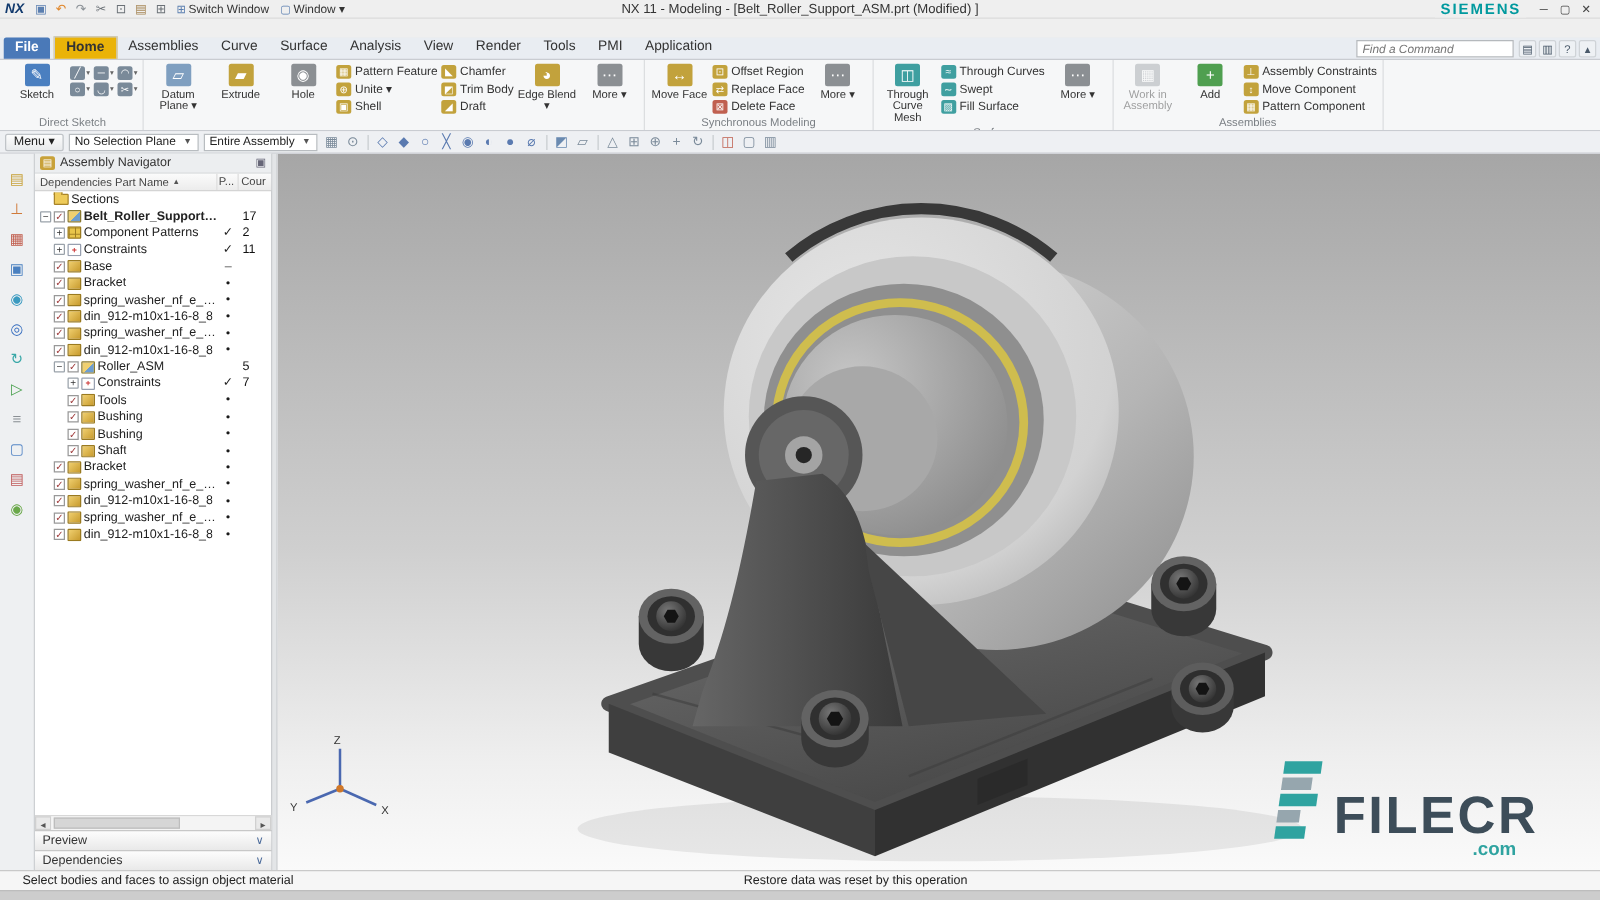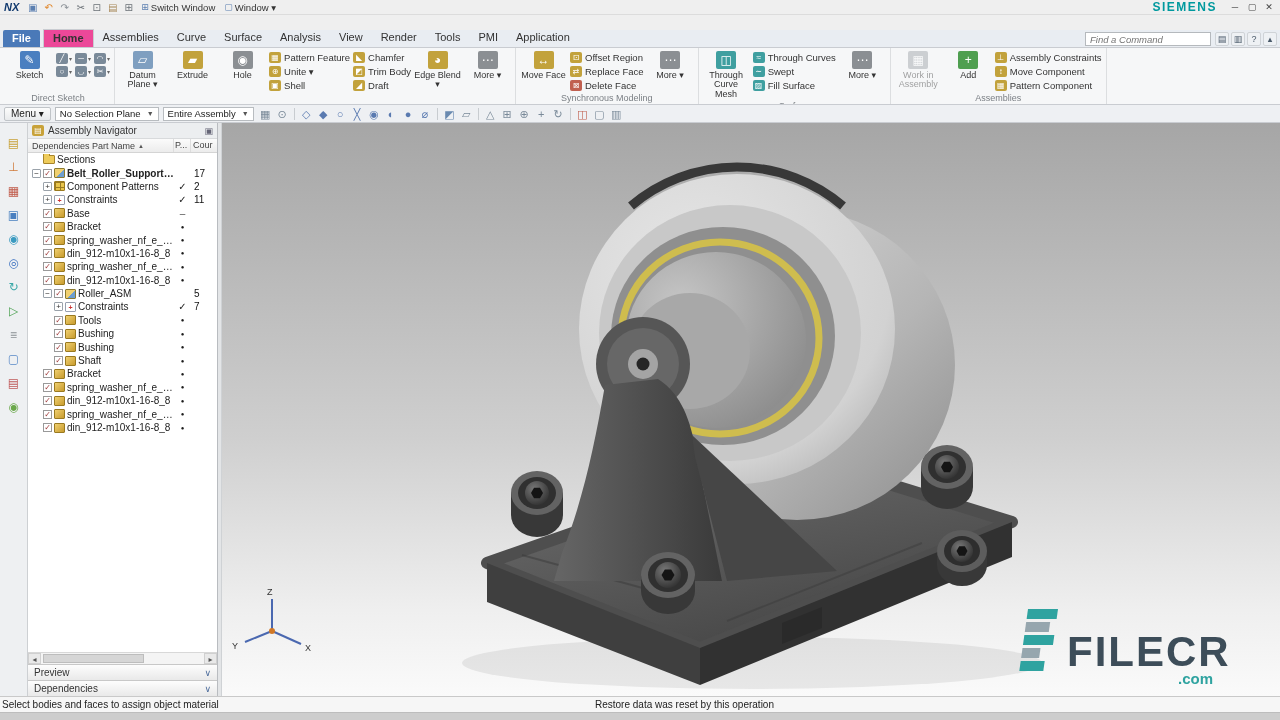--- a/index.html
+++ b/index.html
@@ -127,6 +127,7 @@
       <span class="mini">▢</span>
       <span>Window ▾</span>
     </span>
+  <div class="title-text">NX 11 - Modeling - [Belt_Roller_Support_ASM.prt (Modified) ]</div>
   <div class="brand">SIEMENS</div>
   <div class="winctl">
       <span>─</span>

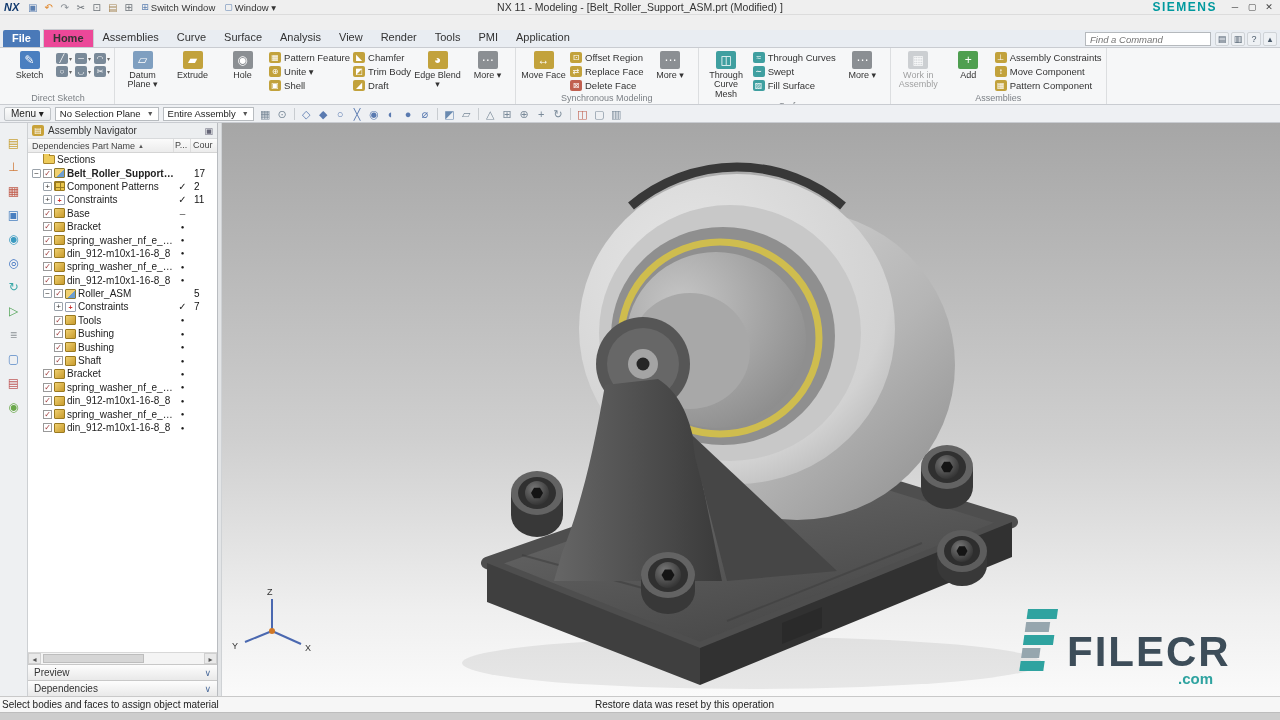--- a/index.html
+++ b/index.html
@@ -24,7 +24,7 @@
   .tabrow{height:18px;background:#e9edf2;display:flex;align-items:flex-end;padding:0 3px;border-bottom:1px solid #c9ccd1;position:relative}
   .tab{padding:2px 9px;font-size:11px;color:#333;height:18px;white-space:nowrap;cursor:default}
   .tab.file{background:#4a79b8;color:#fff;font-weight:bold;border-radius:2px 2px 0 0;margin-right:3px;height:17px}
-  .tab.active{background:#ec4899;border:1px solid #c9ccd1;border-bottom:none;font-weight:bold}
+  .tab.active{background:#eab308;border:1px solid #c9ccd1;border-bottom:none;font-weight:bold}
   .findwrap{margin-left:auto;display:flex;align-items:center;gap:4px;padding-bottom:1px}
   .findwrap input{width:126px;height:14px;font-size:9.5px;padding:0 4px;border:1px solid #b5b9bd;font-style:italic;color:#888;background:#fff;font-family:inherit}
   .tabicons{display:flex;gap:2px}

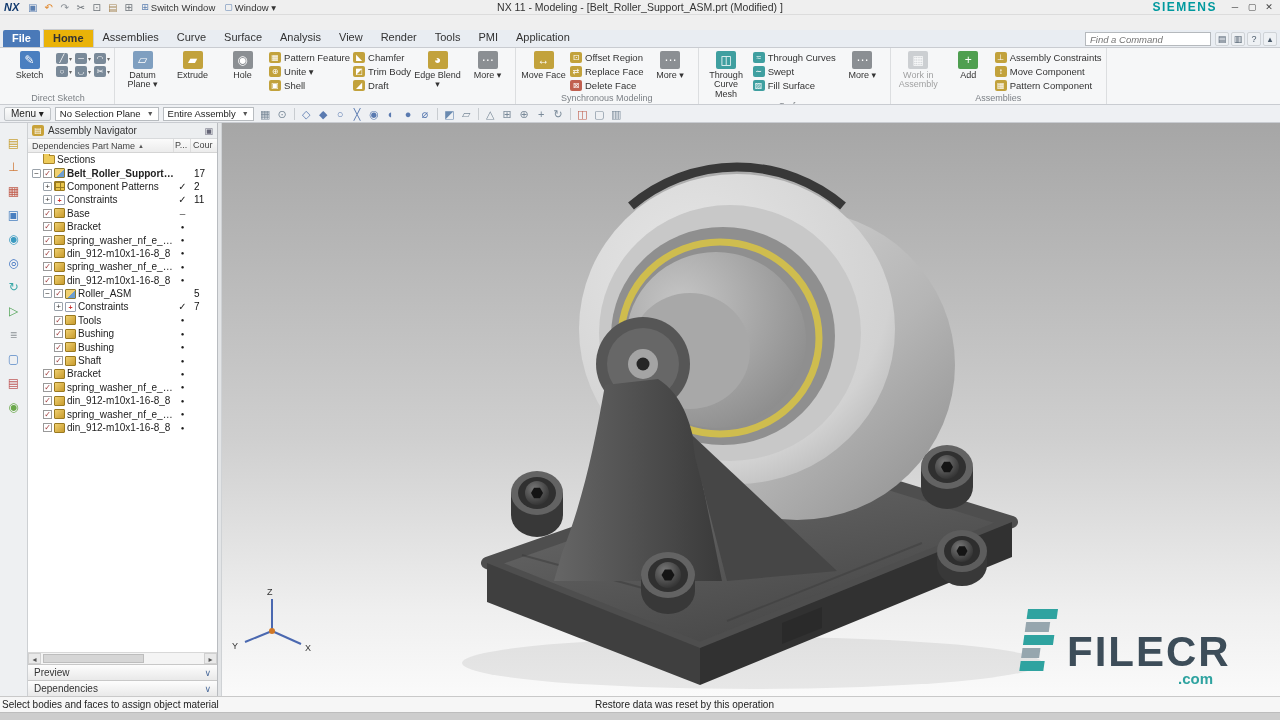--- a/index.html
+++ b/index.html
@@ -101,7 +101,7 @@
 
   
   .statusbar{height:16px;background:#f6f6f6;border-top:1px solid #c9c9c9;position:relative;font-size:10px;color:#222}
-  .statusbar .s1{position:absolute;left:2px;top:2px}
+  .statusbar .s1{position:absolute;left:18px;top:2px}
   .statusbar .s2{position:absolute;left:595px;top:2px}
   .bottomstrip{height:8px;background:#cdcdcd;border-top:1px solid #bdbdbd}
 </style>

